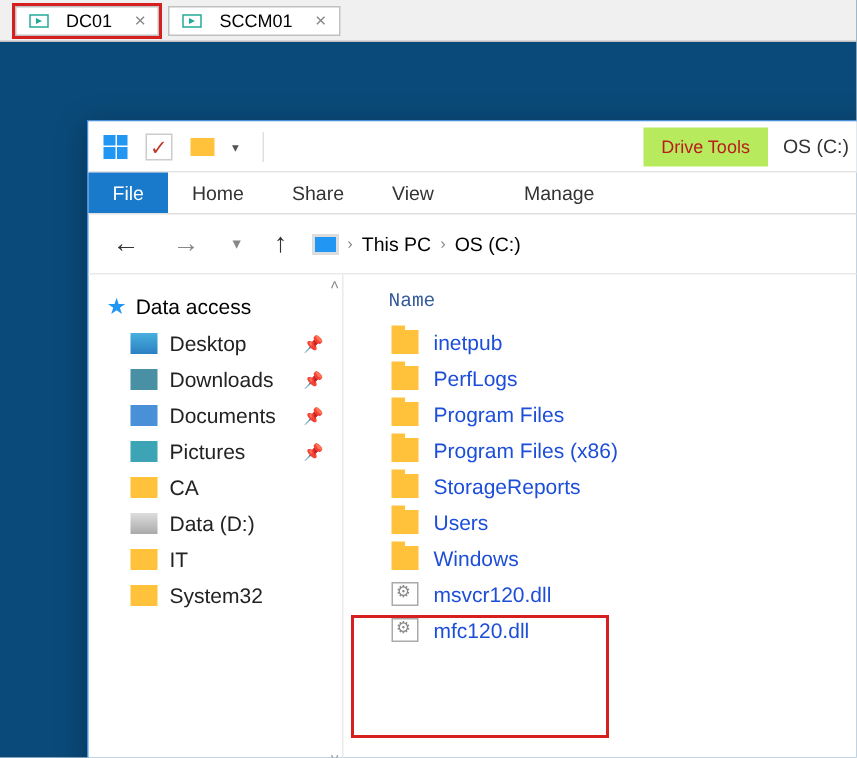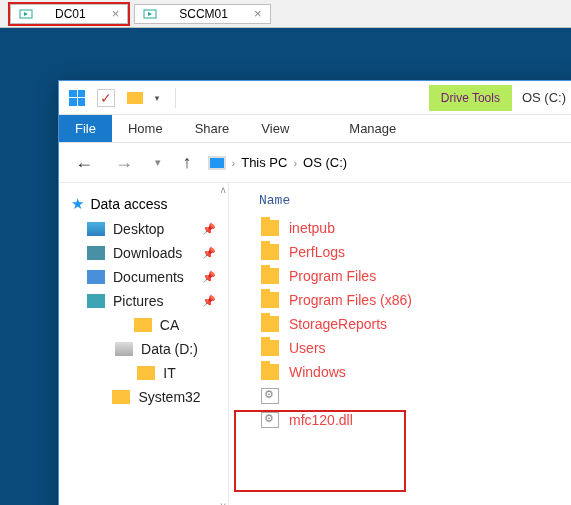--- a/index.html
+++ b/index.html
@@ -7,7 +7,7 @@
 
     
     .vm-tabs { height: 28px; background: #f0f0f0; border-bottom: 1px solid #c0c0c0; display: flex; align-items: center; padding-left: 10px; }
-    .vm-tab { display: flex; align-items: center; height: 20px; padding: 0 8px; background: #fff; border: 1px solid #c0c0c0; margin-right: 6px; font-size: 12px; gap: 22px; }
+    .vm-tab { display: flex; align-items: center; height: 20px; padding: 0 8px; background: #fff; border: 1px solid #c0c0c0; margin-right: 6px; font-size: 12px; gap: 11px; }
     .vm-tab-icon { width: 14px; height: 14px; display: inline-block; }
     .vm-tab-close { font-size: 13px; color: #888; cursor: pointer; margin-left: 4px; }
     .highlight-red { outline: 2px solid #d62020; outline-offset: 0; }

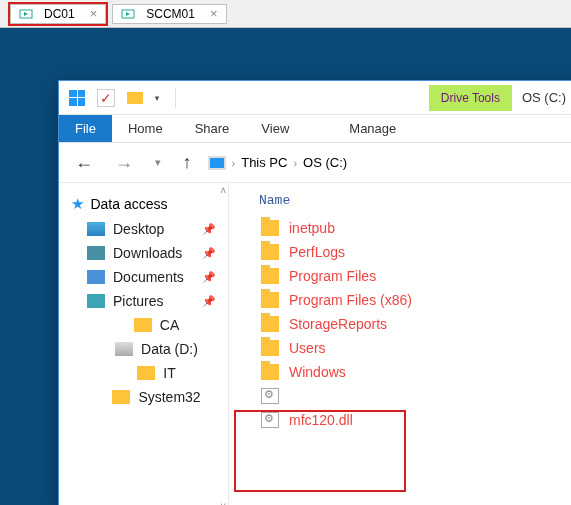--- a/index.html
+++ b/index.html
@@ -25,7 +25,7 @@
     .tb-caret { font-size: 9px; color: #555; }
     .tb-sep { width: 1px; height: 20px; background: #e0e0e0; margin: 0 4px; }
     .tb-context { margin-left: auto; display: flex; align-items: center; gap: 10px; padding-right: 14px; }
-    .drive-tools { background: #b8ea5e; padding: 6px 12px; font-size: 12px; color: #701a75; }
+    .drive-tools { background: #b8ea5e; padding: 6px 12px; font-size: 12px; color: #b91c1c; }
     .tb-title { font-size: 13px; color: #333; }
 
     

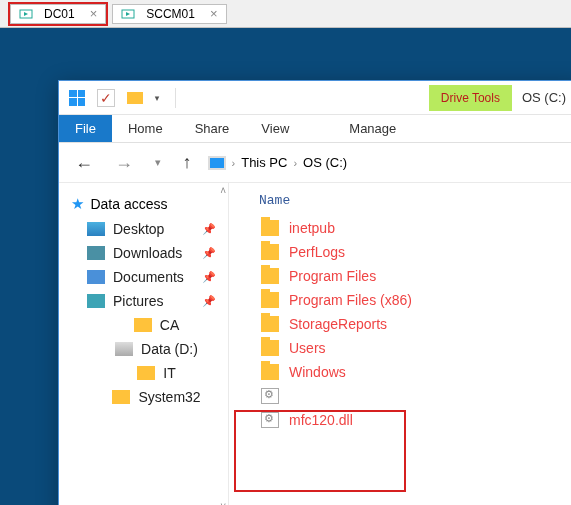--- a/index.html
+++ b/index.html
@@ -47,7 +47,7 @@
     .sidebar { width: 170px; border-right: 1px solid #eaeaea; overflow-y: auto; padding: 8px 0 8px 10px; position: relative; }
     .side-group { margin-bottom: 14px; }
     .side-header { display: flex; align-items: center; gap: 6px; font-size: 14px; padding: 4px 2px; cursor: pointer; }
-    .side-item { display: flex; align-items: center; gap: 8px; font-size: 14px; padding: 4px 2px 4px 18px; color: #222; cursor: pointer; justify-content: center; }
+    .side-item { display: flex; align-items: center; gap: 8px; font-size: 14px; padding: 4px 2px 4px 18px; color: #222; cursor: pointer; }
     .pin { color: #999; font-size: 11px; margin-left: auto; padding-right: 10px; }
     .star { color: #2196f3; font-size: 15px; }
     .icon-box { width: 18px; height: 14px; display: inline-block; flex-shrink: 0; }

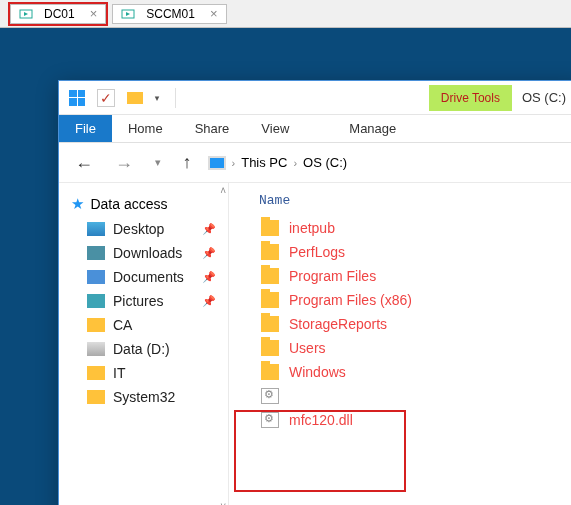--- a/index.html
+++ b/index.html
@@ -64,7 +64,7 @@
     .content { flex: 1; padding: 10px 10px 10px 28px; position: relative; }
     .col-header { font-size: 13px; color: #355a9a; margin-bottom: 10px; padding-left: 2px; font-family: Liberation Mono, monospace; }
     .file-list { display: flex; flex-direction: column; gap: 4px; }
-    .file-row { display: flex; align-items: center; gap: 10px; font-size: 14px; color: #ef4444; padding: 2px 4px; }
+    .file-row { display: flex; align-items: center; gap: 10px; font-size: 14px; color: #1d4ed8; padding: 2px 4px; }
     .file-ico { width: 18px; height: 16px; display: inline-block; flex-shrink: 0; }
     .folder-f { background: #ffc23a; position: relative; }
     .folder-f::before { content:""; position:absolute; top:-3px; left:0; width:9px; height:3px; background:#ffc23a; }

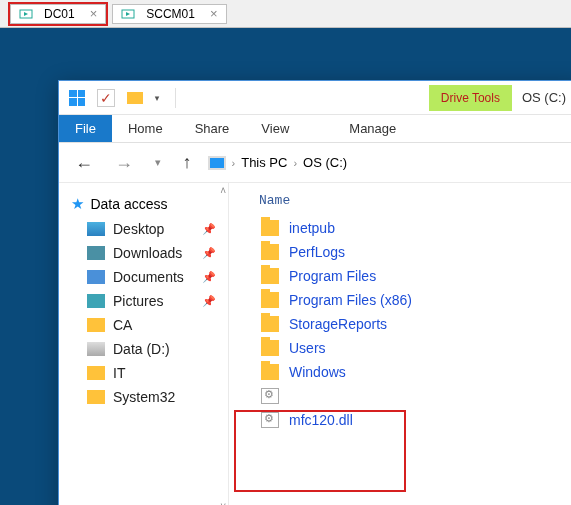--- a/index.html
+++ b/index.html
@@ -224,6 +224,7 @@
           </div>
           <div class="file-row">
             <span class="file-ico dll-f"></span>
+            <span>msvcr120.dll</span>
           </div>
           <div class="file-row">
             <span class="file-ico dll-f"></span>

